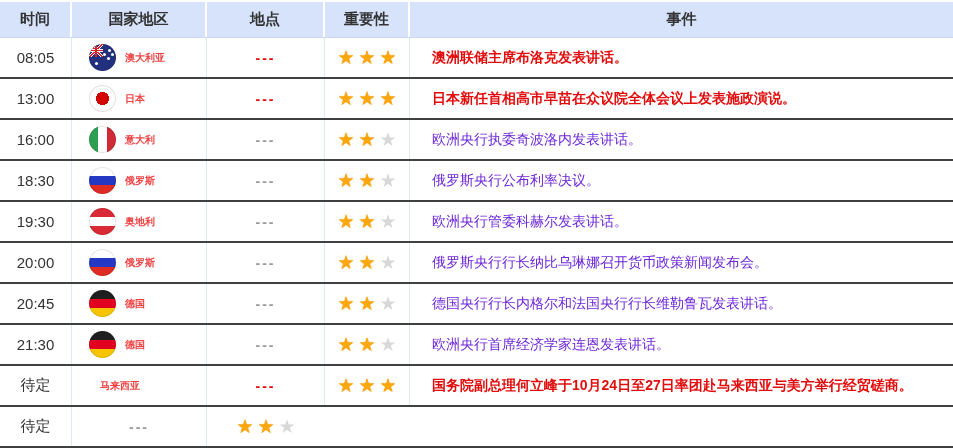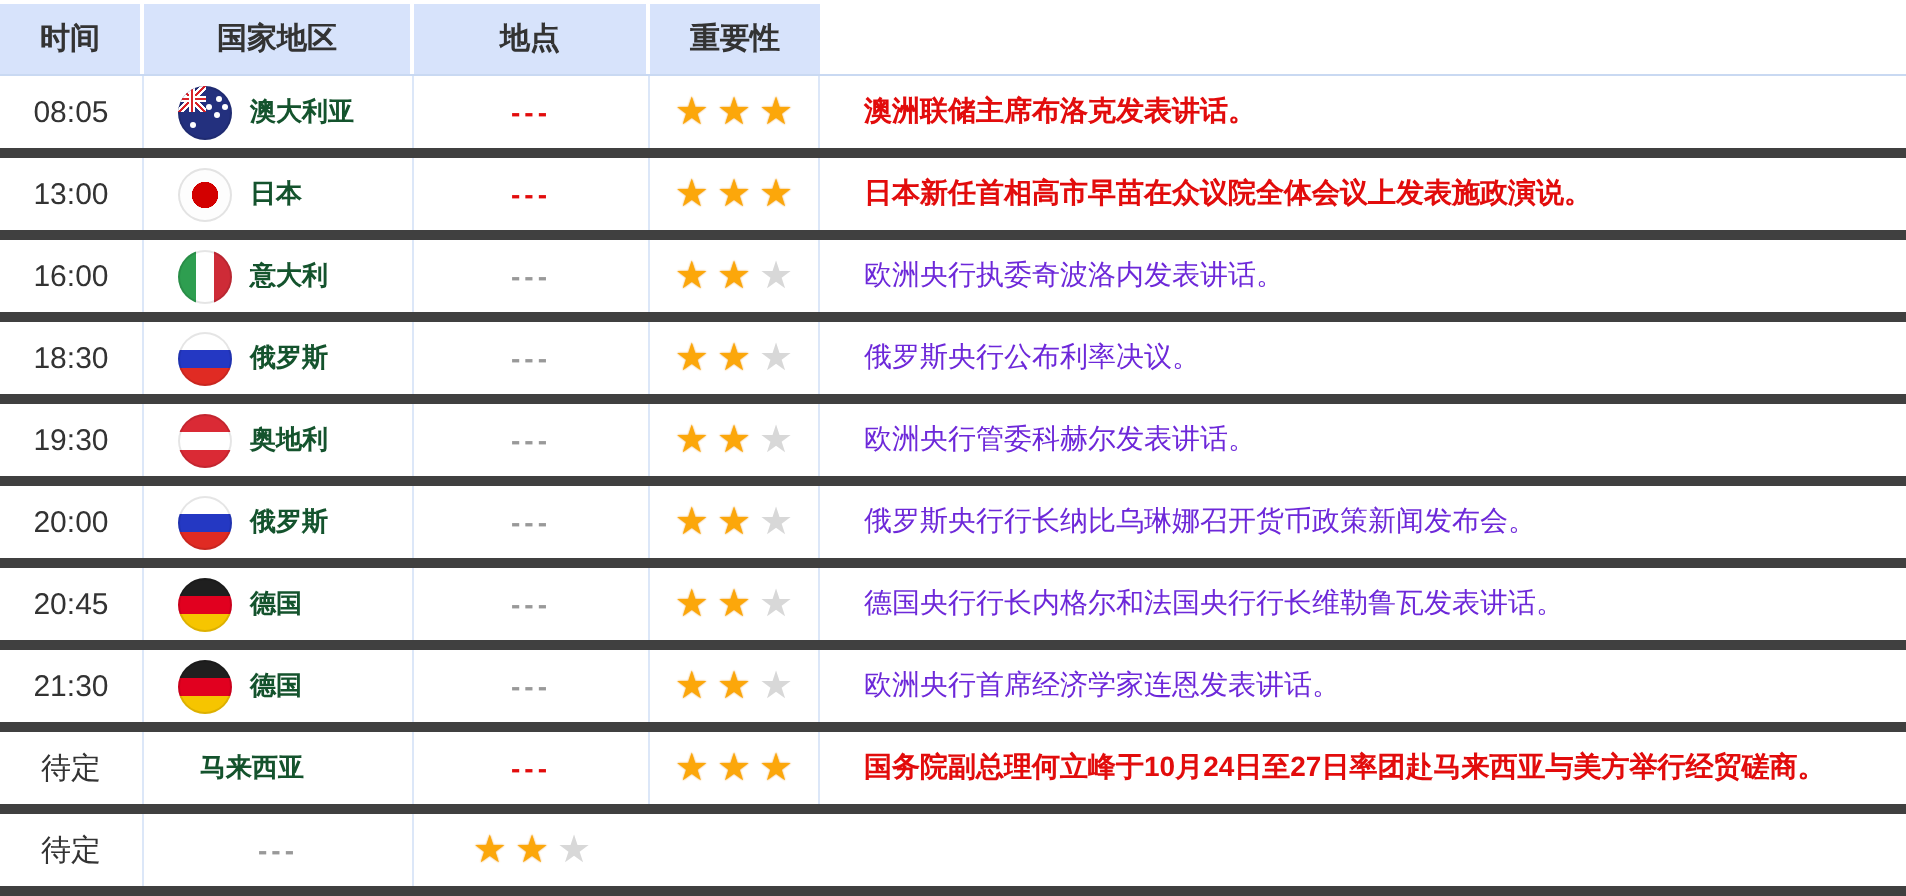--- a/index.html
+++ b/index.html
@@ -65,6 +65,7 @@
     <div class="hcell">国家地区</div>
     <div class="hcell">地点</div>
     <div class="hcell">重要性</div>
+    <div class="hcell">事件</div>
   </div>
   <div>
       <div class="trow">

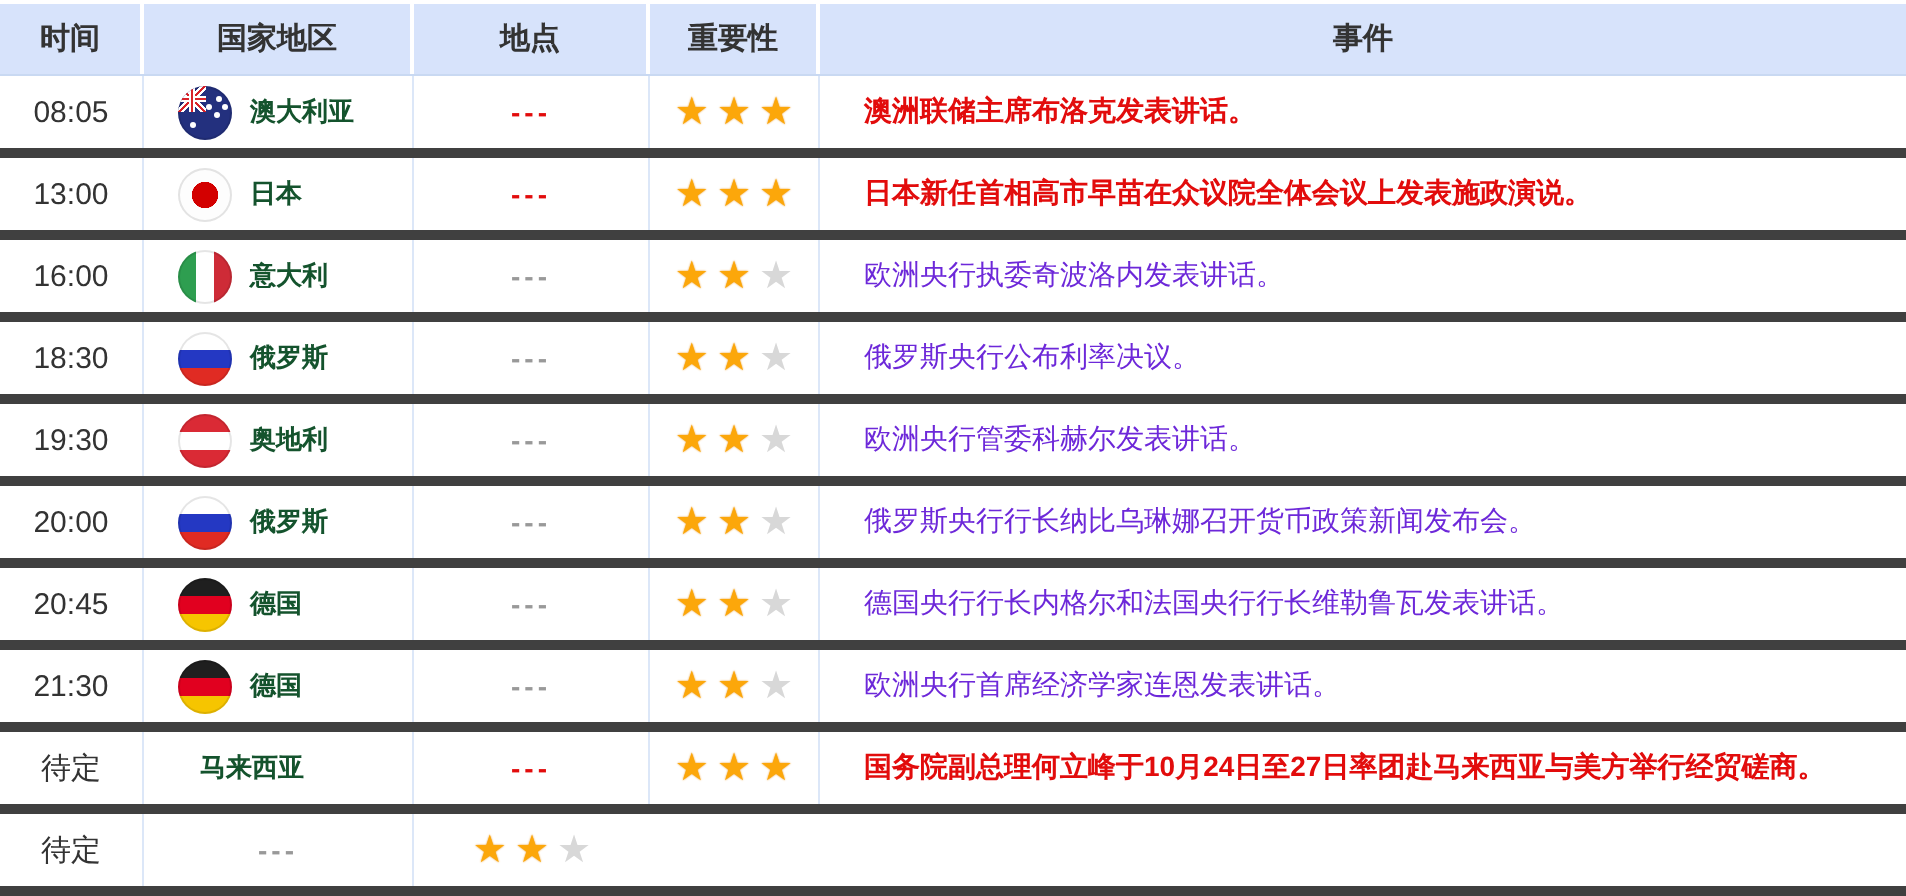--- a/index.html
+++ b/index.html
@@ -17,7 +17,7 @@
 
   
   .trow{display:grid;grid-template-columns:72px 135px 118px 85px 1fr;
-        height:41px;border-bottom:5px solid #404040;box-sizing:border-box;background:#fff;}
+        height:41px;border-bottom:2px solid #404040;box-sizing:border-box;background:#fff;}
   .cell{display:flex;align-items:center;border-right:1px solid #dce7f8;box-sizing:border-box;
         font-size:14px;color:#333;overflow:hidden;white-space:nowrap;}
   .cell:last-child{border-right:none;text-align:center;}

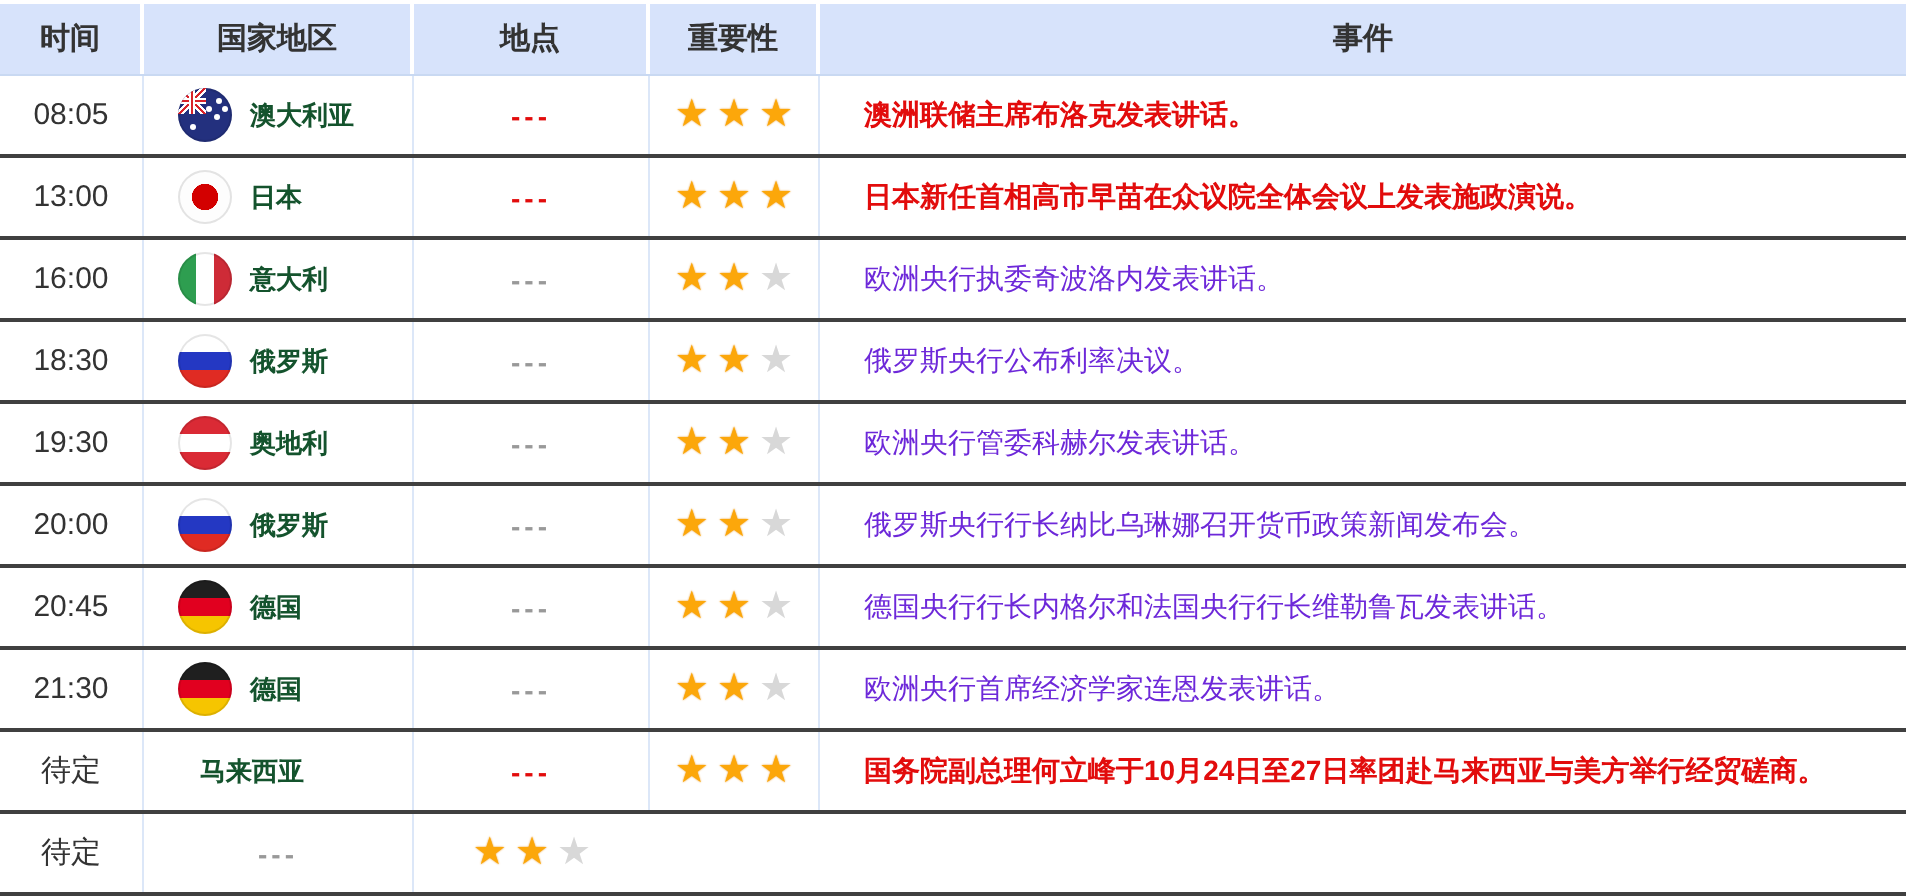--- a/index.html
+++ b/index.html
@@ -22,7 +22,7 @@
         font-size:14px;color:#333;overflow:hidden;white-space:nowrap;}
   .cell:last-child{border-right:none;text-align:center;}
   .c-time{justify-content:center;font-size:15px;color:#333;}
-  .c-country{padding-left:17px;font-weight:bold;font-size:13px;color:#14532d;}
+  .c-country{padding-left:17px;font-weight:bold;font-size:10px;color:#ef4444;}
   .cname{margin-left:9px;}
   .no-flag .cname{margin-left:11px;}
   .c-loc{justify-content:center;color:#999;letter-spacing:2px;font-weight:bold;}

